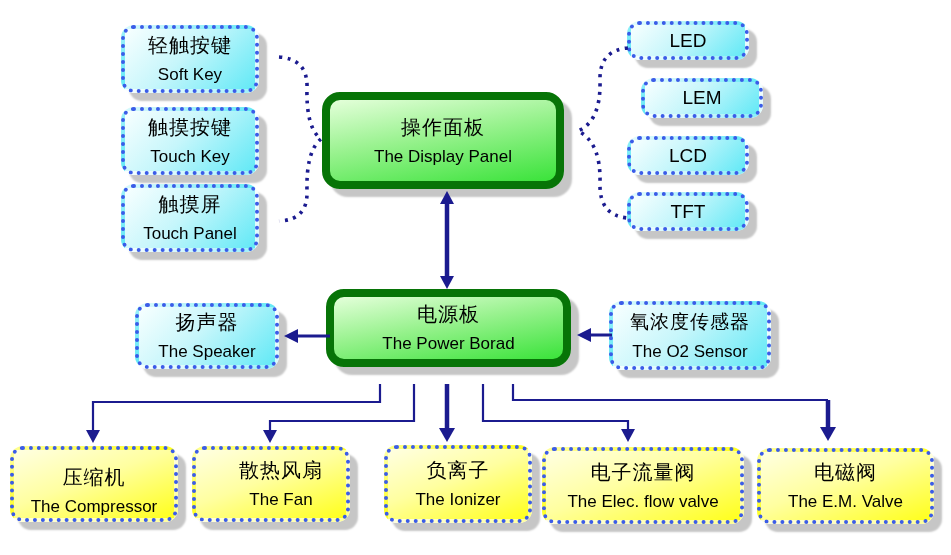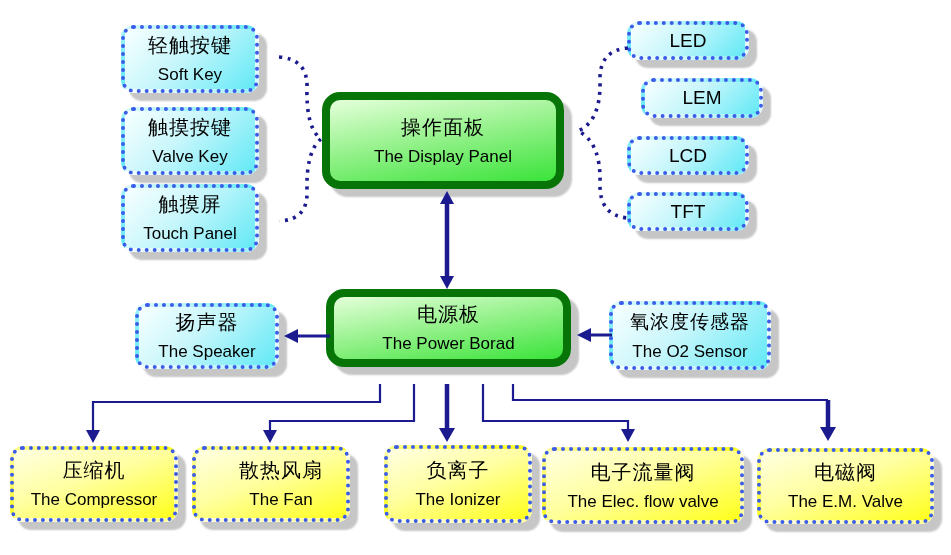--- a/index.html
+++ b/index.html
@@ -47,7 +47,7 @@
   </div>
   <div class="node cyan" style="left:121px;top:107px;width:138px;height:68px;">
     <span class="zh">触摸按键</span>
-    <span class="en">Valve Key</span>
+    <span class="en">Touch Key</span>
   </div>
   <div class="node cyan" style="left:121px;top:184px;width:138px;height:68px;">
     <span class="zh">触摸屏</span>

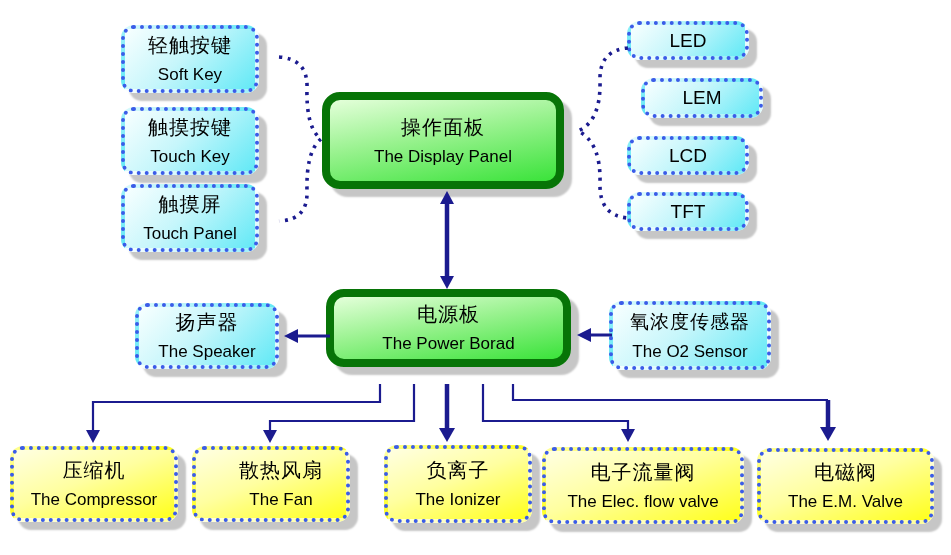--- a/index.html
+++ b/index.html
@@ -85,7 +85,7 @@
     <span class="en">The O2 Sensor</span>
   </div>
 
-  <div class="node yellow" style="left:10px;top:446px;width:168px;height:76px;">
+  <div class="node yellow" style="left:10px;top:446px;width:168px;height:76px;justify-content:flex-end;">
     <span class="zh">压缩机</span>
     <span class="en">The Compressor</span>
   </div>

